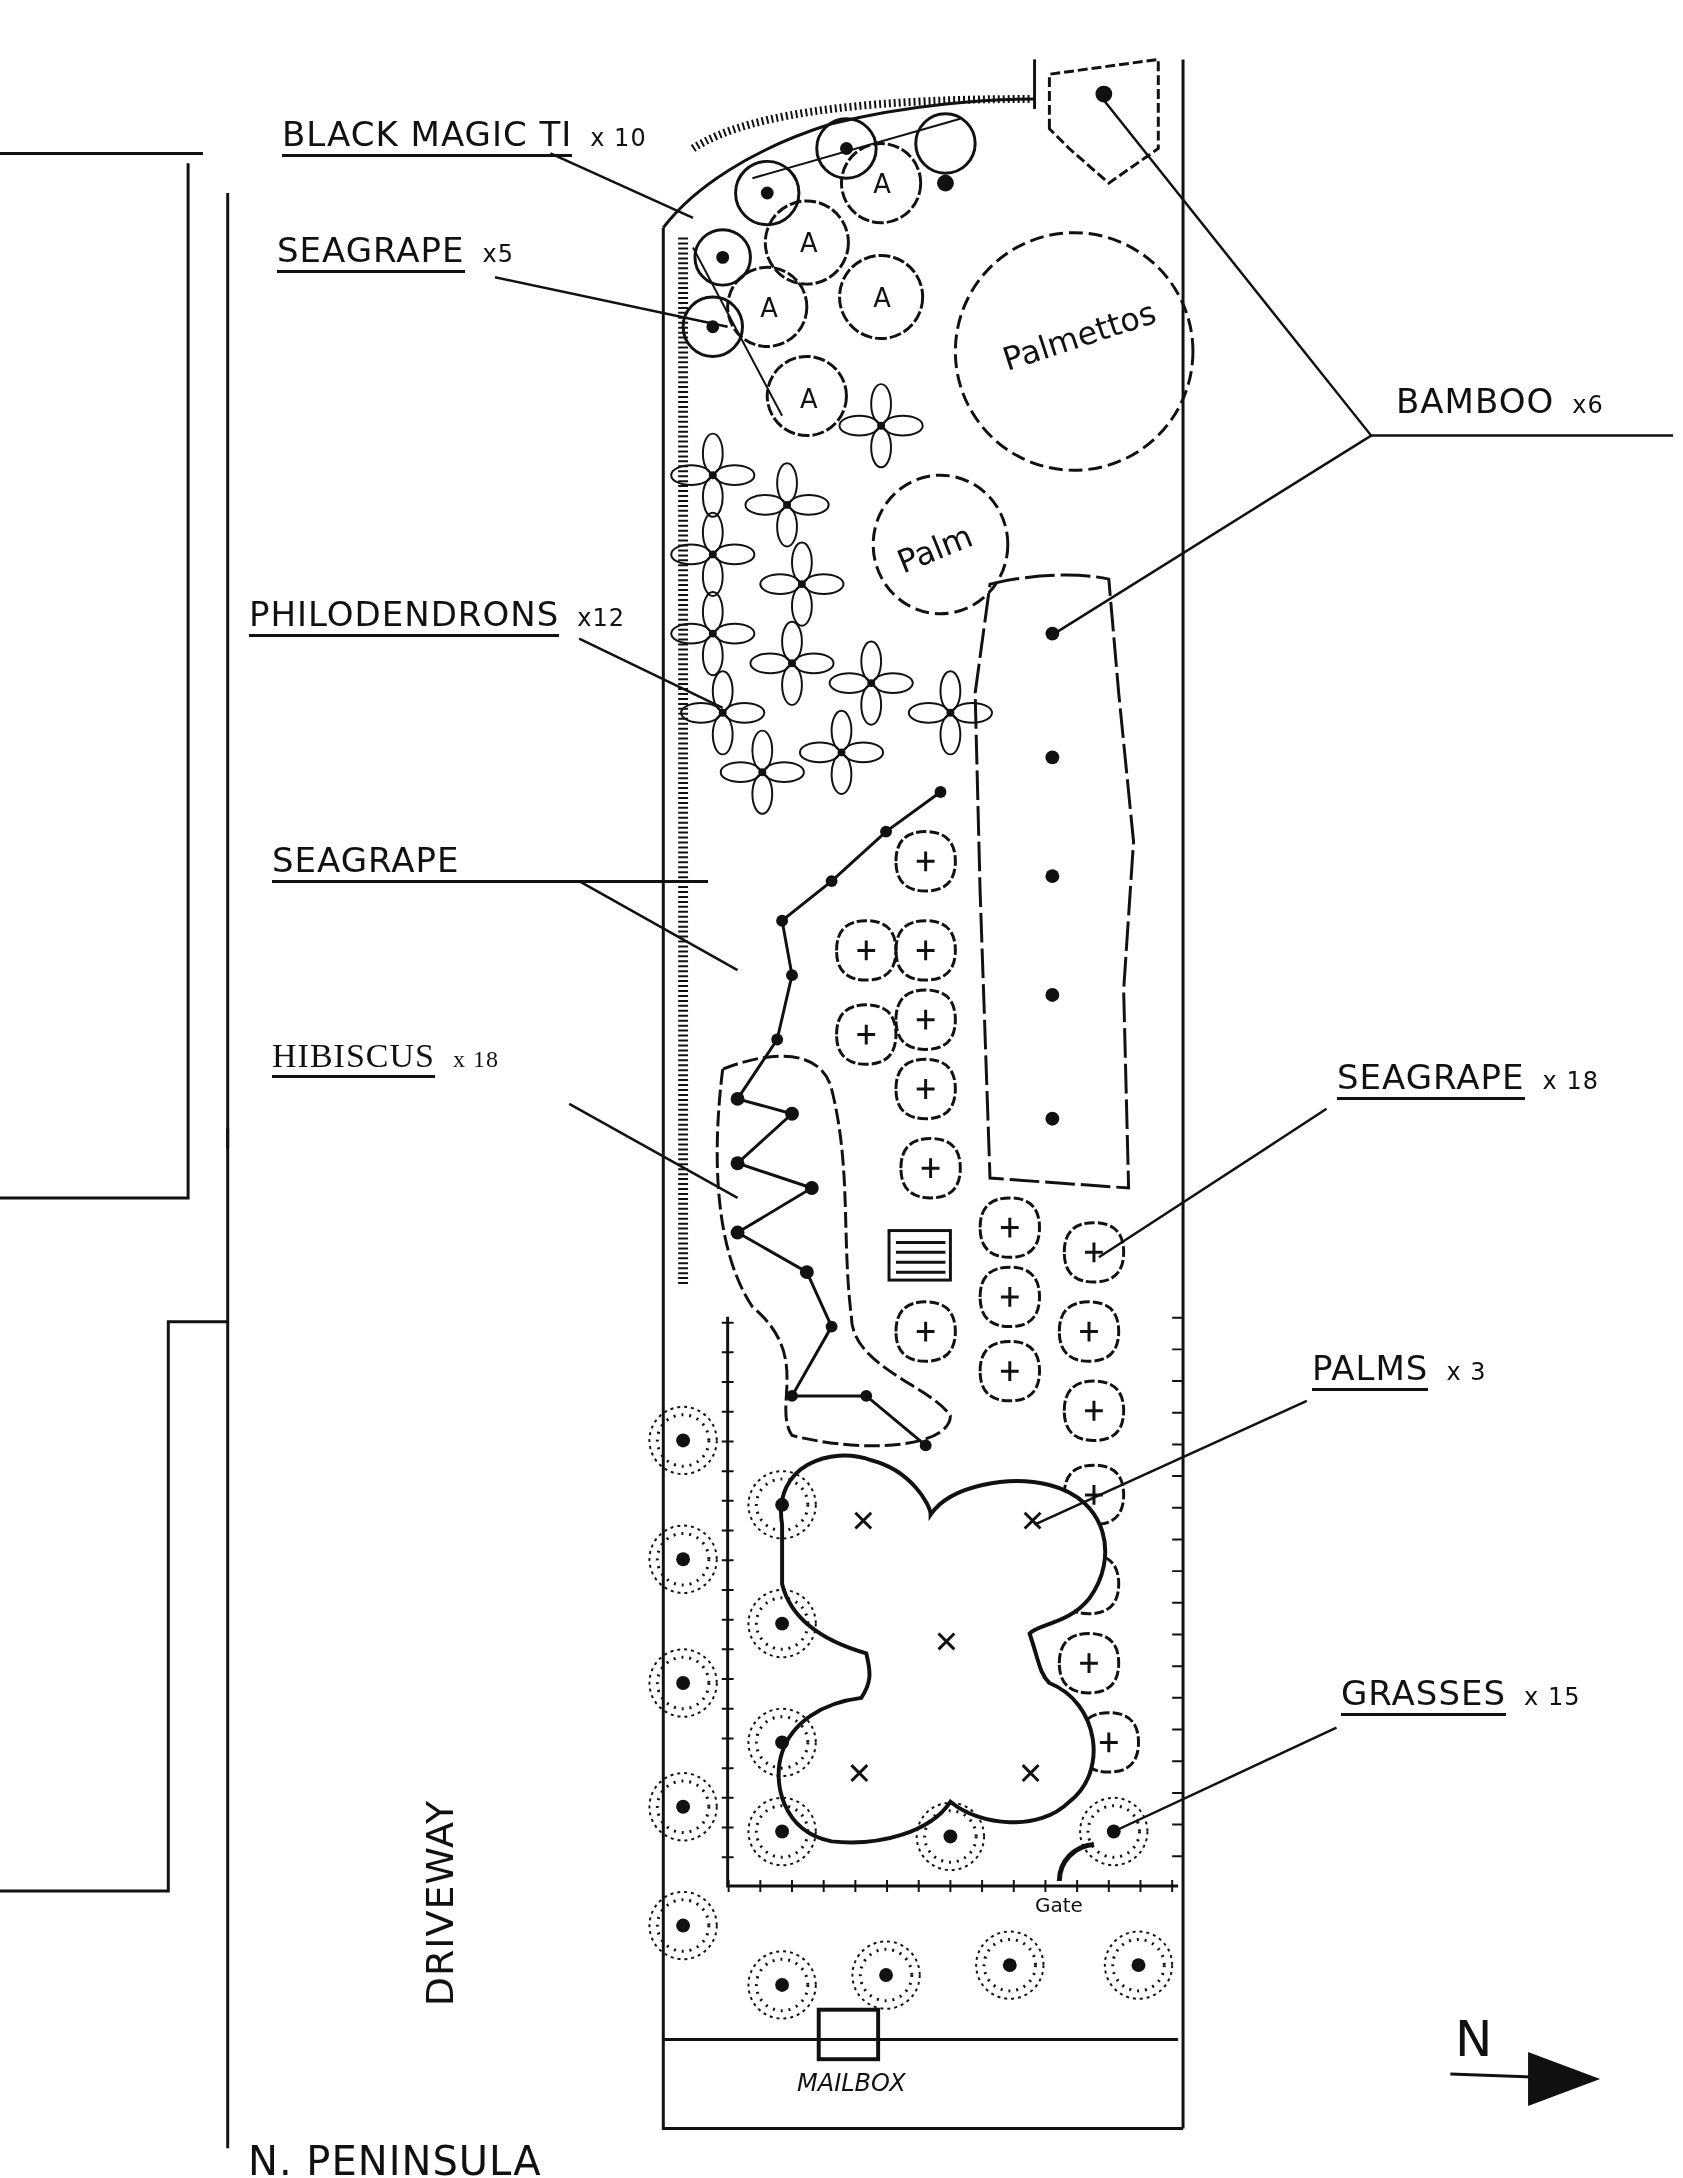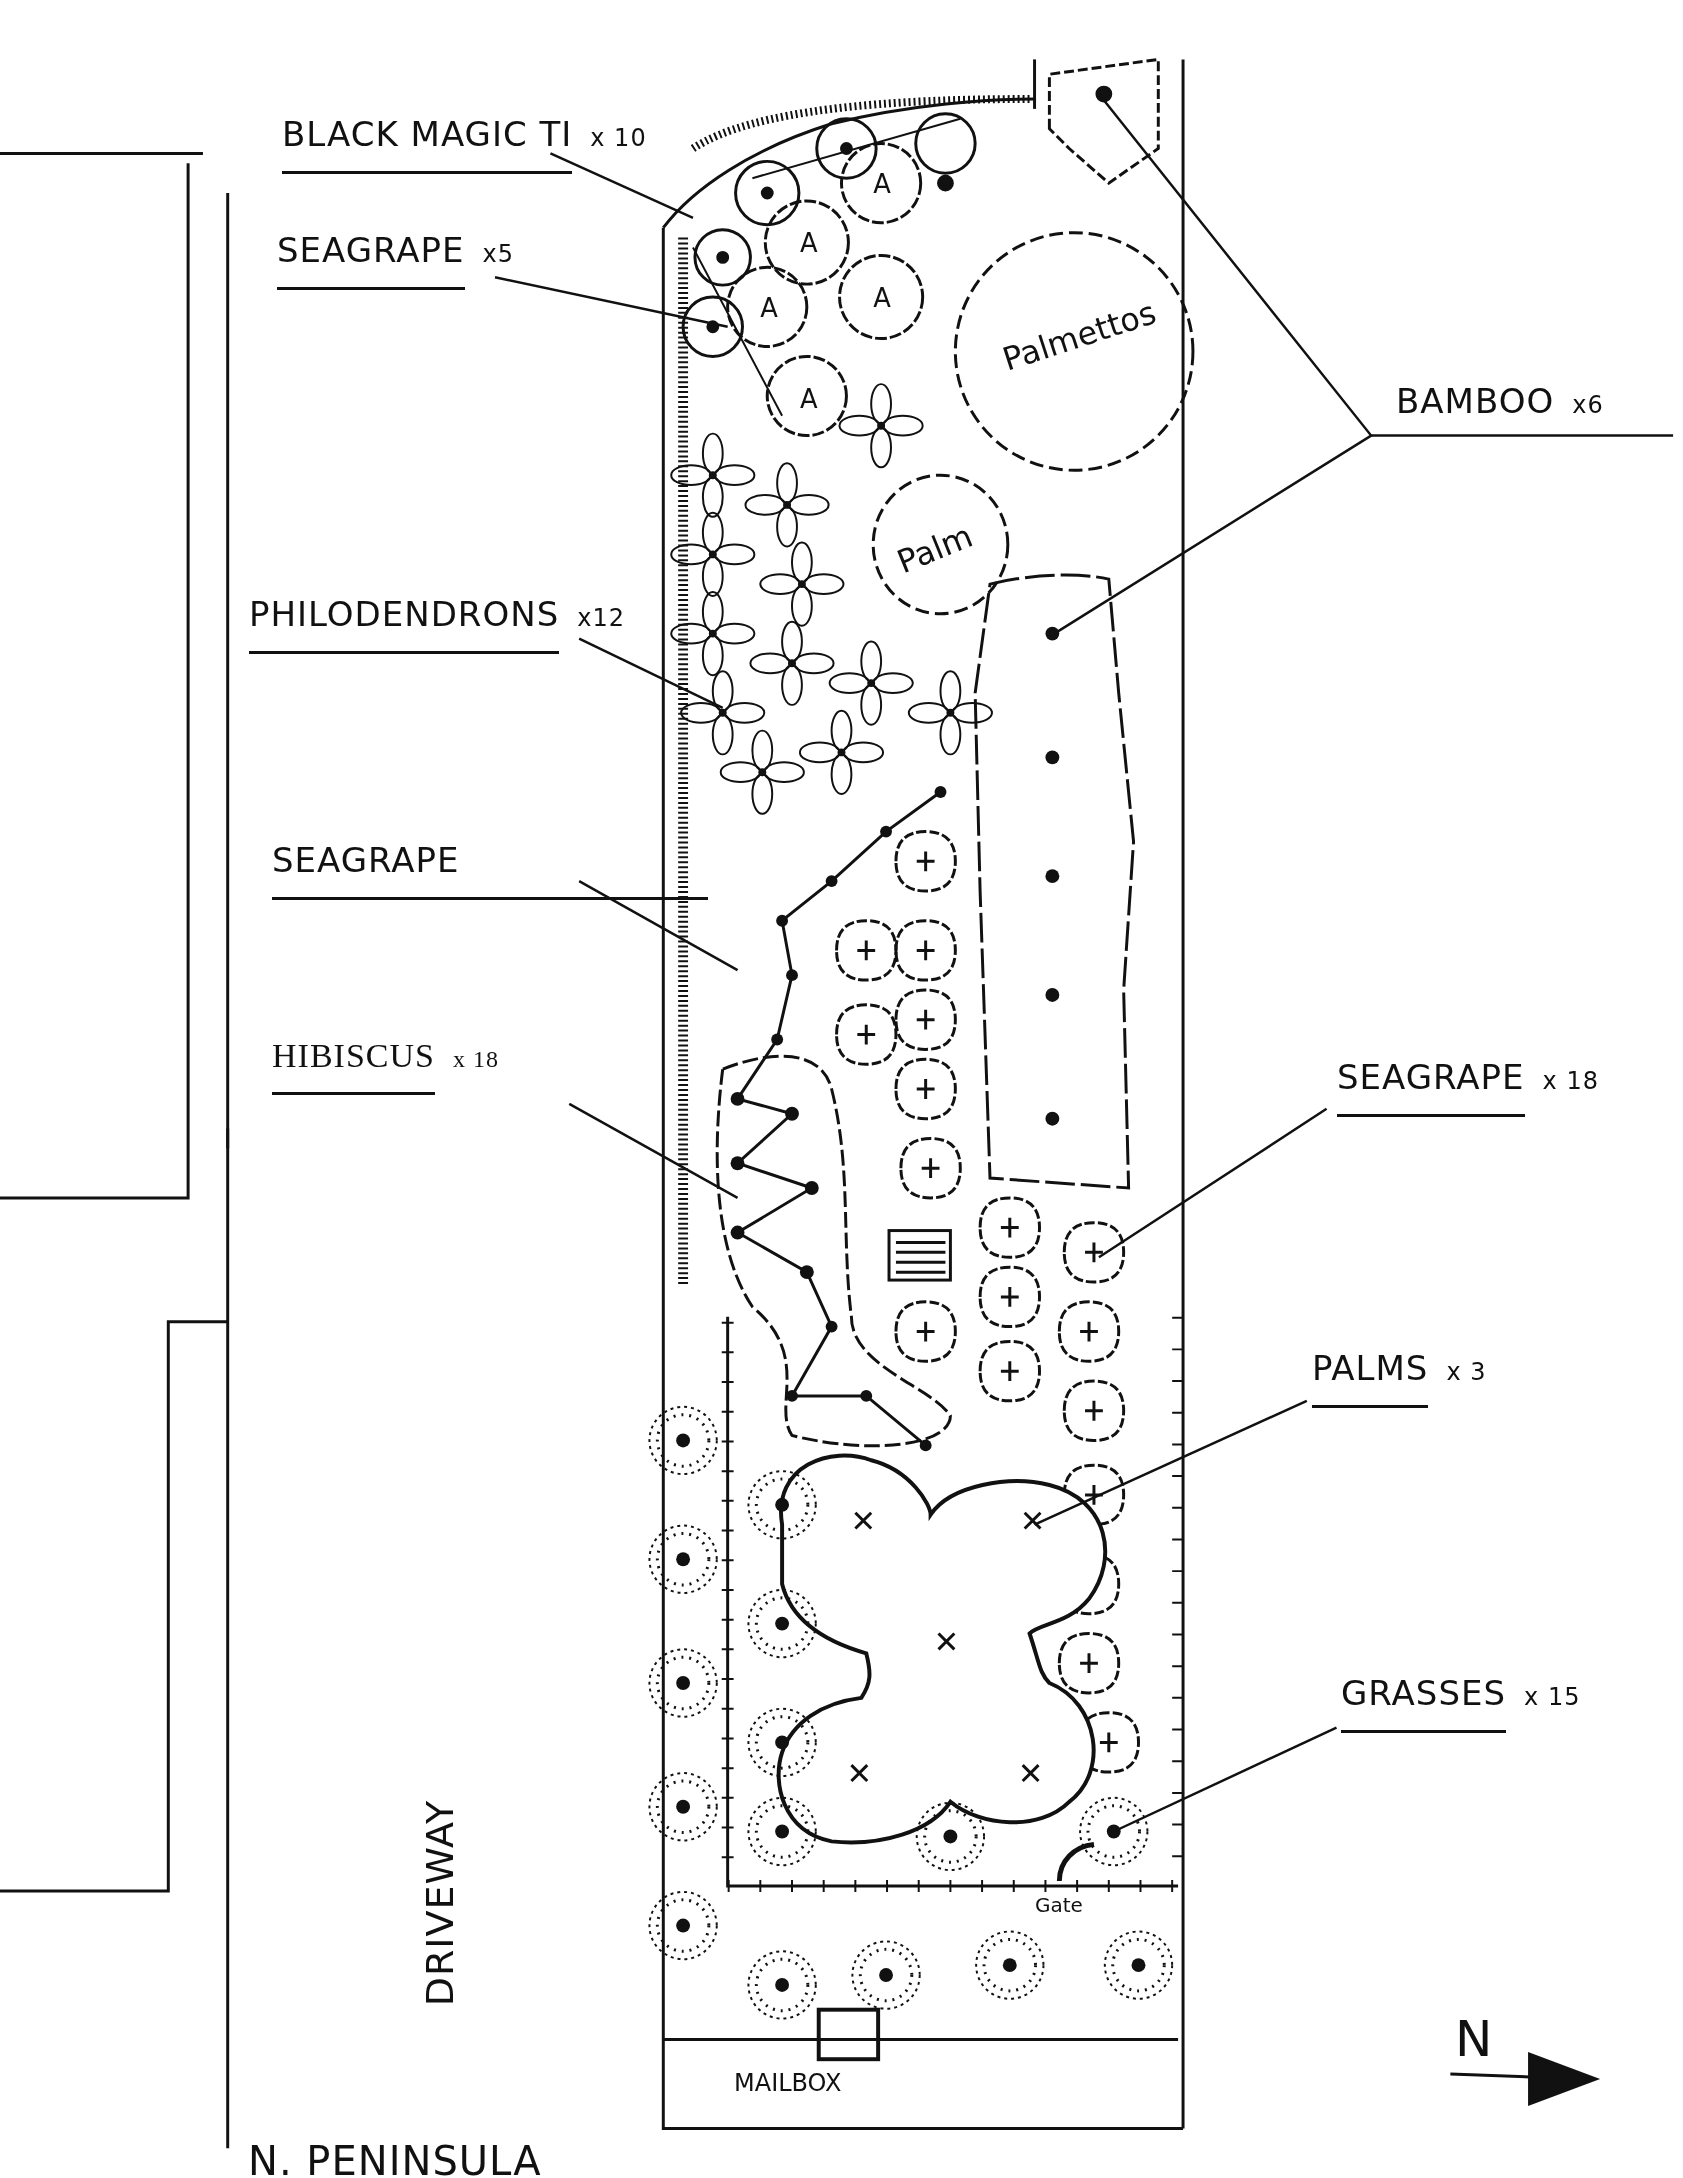--- a/index.html
+++ b/index.html
@@ -8,7 +8,7 @@
   #canvas { position:absolute; left:0; top:0; width:1683px; height:2178px; }
   .lbl { position:absolute; font-family:"DejaVu Sans", sans-serif; font-size:34px;
          letter-spacing:1px; white-space:nowrap; color:#111; }
-  .lbl .name { display:inline-block; border-bottom:3px solid #111; padding-bottom:17px; }
+  .lbl .name { display:inline-block; border-bottom:3px solid #111; padding-bottom:0; }
   .lbl .qty { font-size:24px; margin-left:18px; }
   .small { position:absolute; font-family:"DejaVu Sans", sans-serif; font-size:24px; white-space:nowrap; color:#111; }
   .plantname { position:absolute; font-family:"DejaVu Sans", sans-serif; font-size:32px; color:#111; white-space:nowrap; }

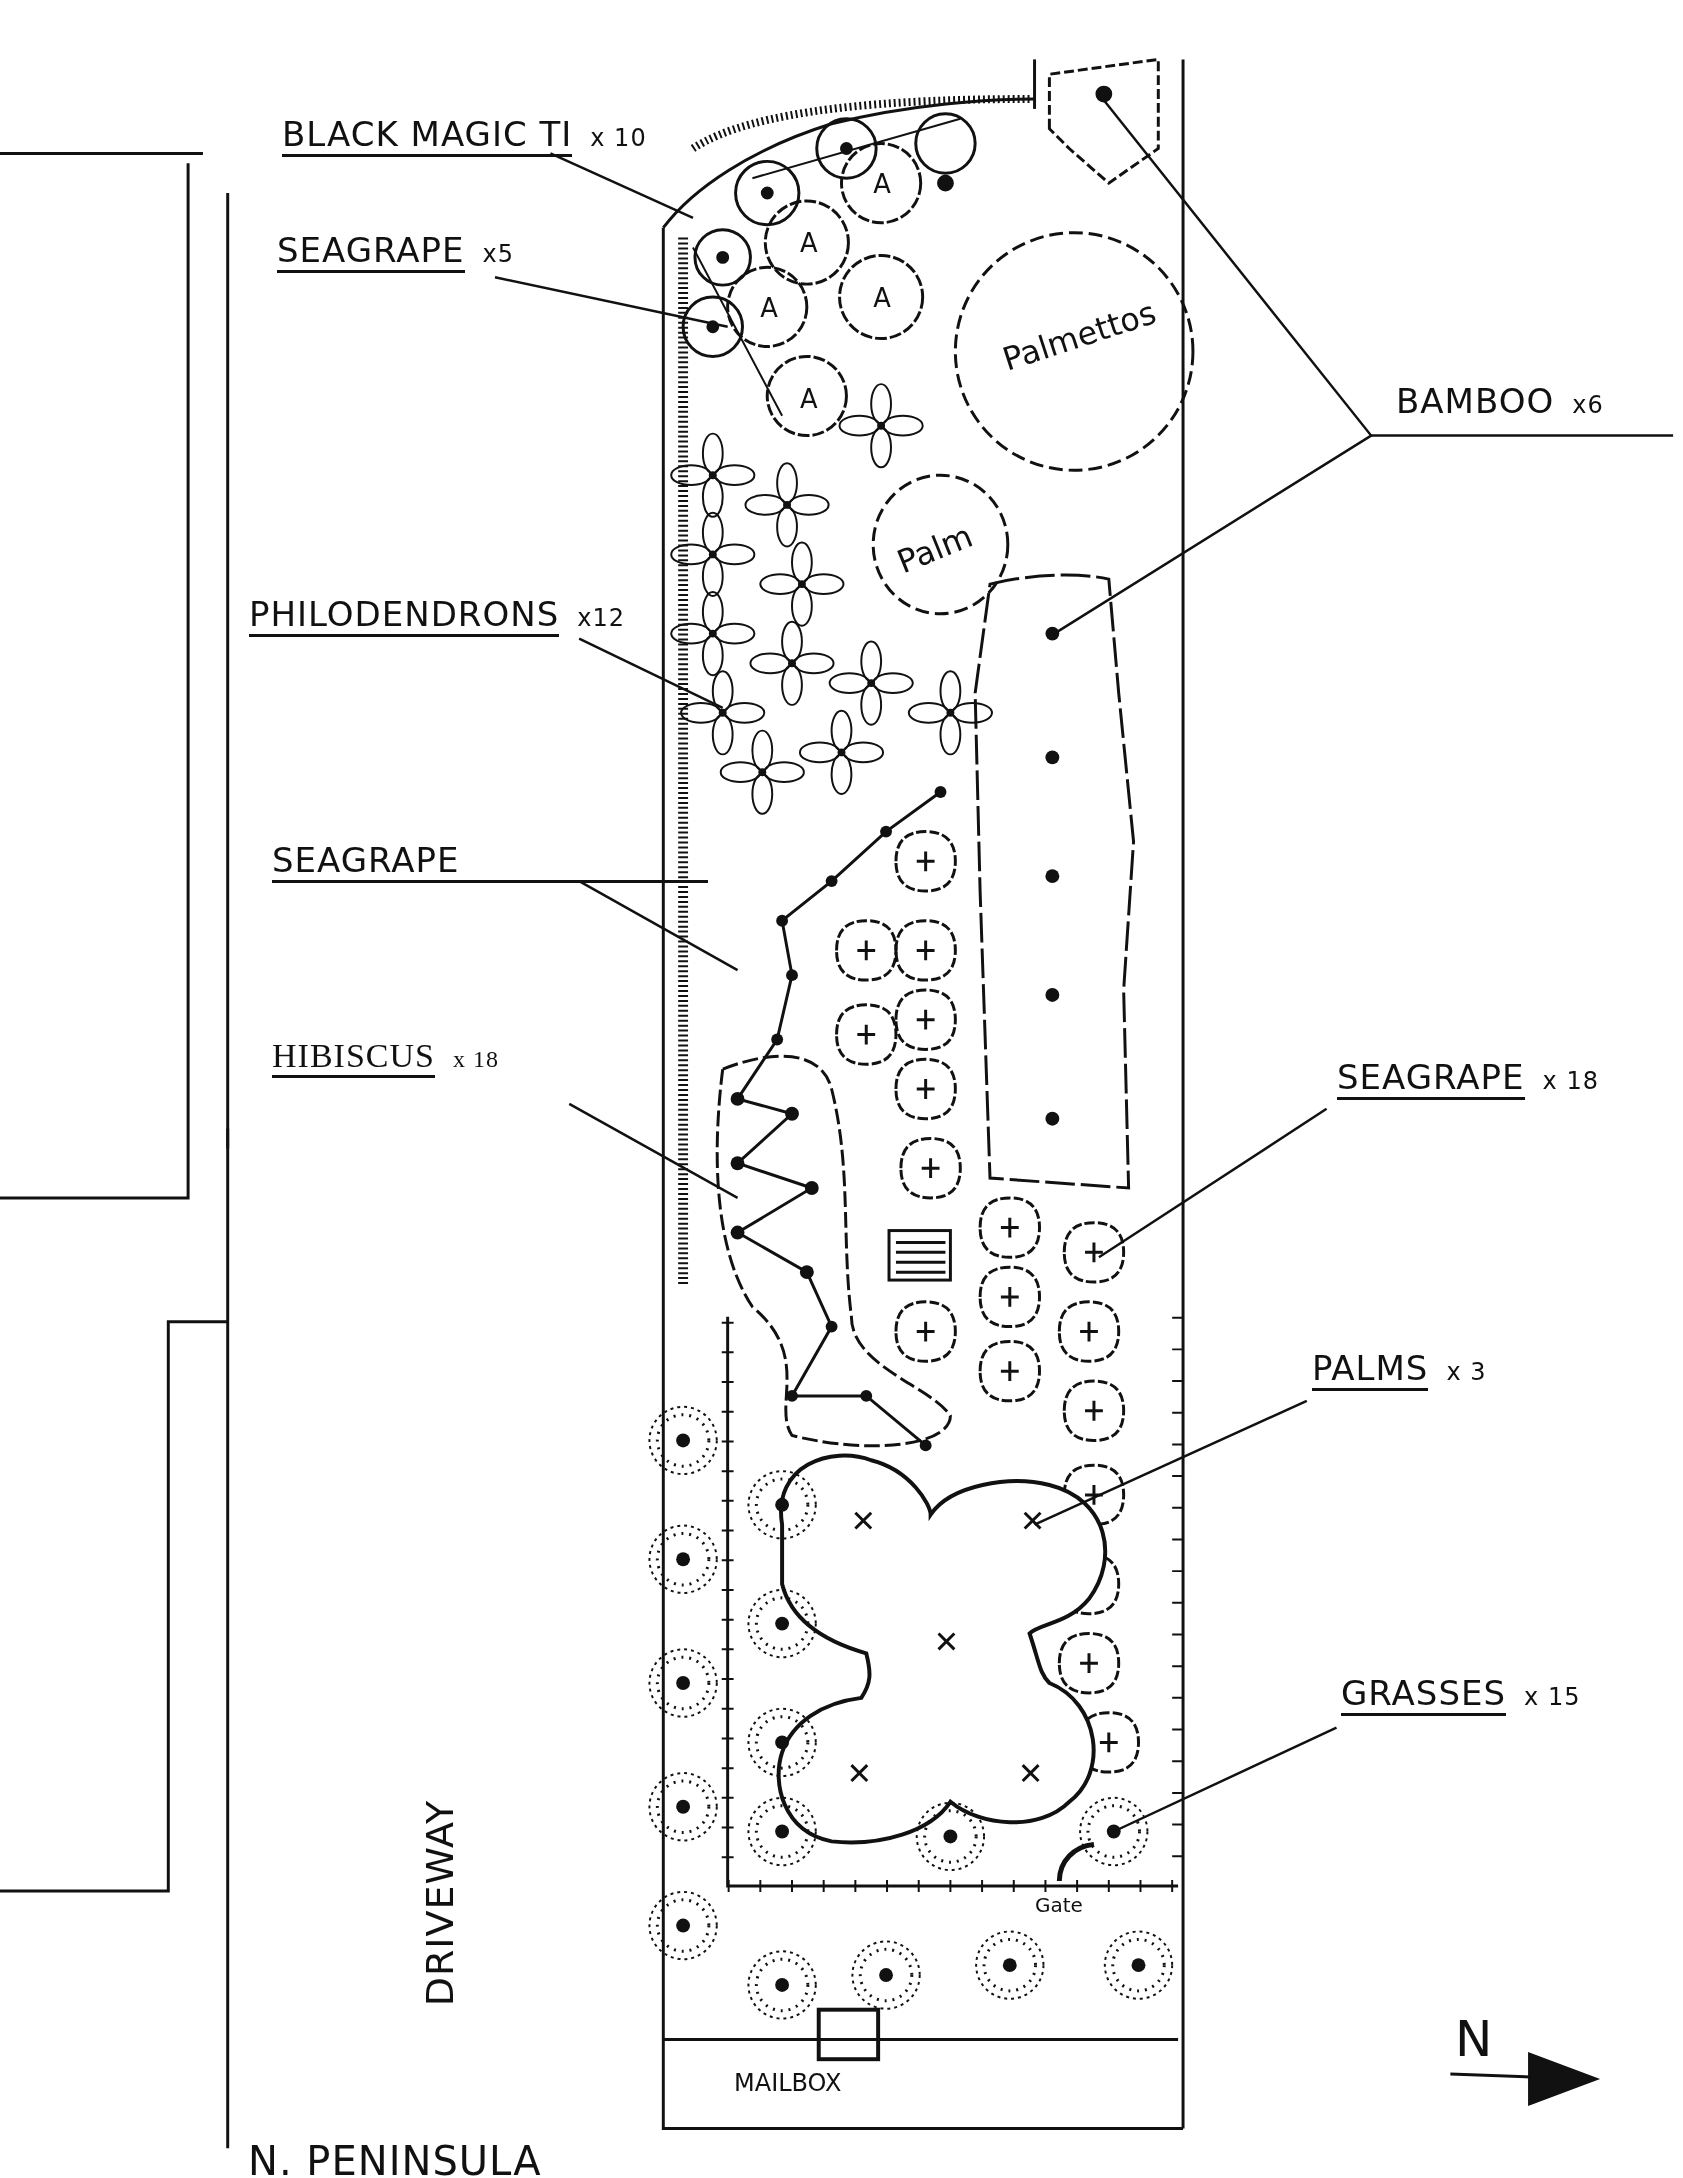--- a/index.html
+++ b/index.html
@@ -267,7 +267,7 @@
 <div class="plantname" style="left:1000px;top:317px;transform:rotate(-18deg);">Palmettos</div>
 <div class="plantname" style="left:896px;top:530px;transform:rotate(-22deg);">Palm</div>
 <div class="small" style="left:1035px;top:1893px;font-size:20px;text-align:right;">Gate</div>
-<div class="small" style="left:734px;top:2069px;">MAILBOX</div>
+<div class="small" style="left:797px;top:2069px;font-style:italic;">MAILBOX</div>
 <div class="lbl" style="left:337px;top:1881px;transform:rotate(-90deg);font-size:38px;">DRIVEWAY</div>
 <div class="lbl" style="left:248px;top:2138px;font-size:40px;">N. PENINSULA</div>
 <div class="lbl" style="left:1455px;top:2010px;font-size:50px;">N</div>

